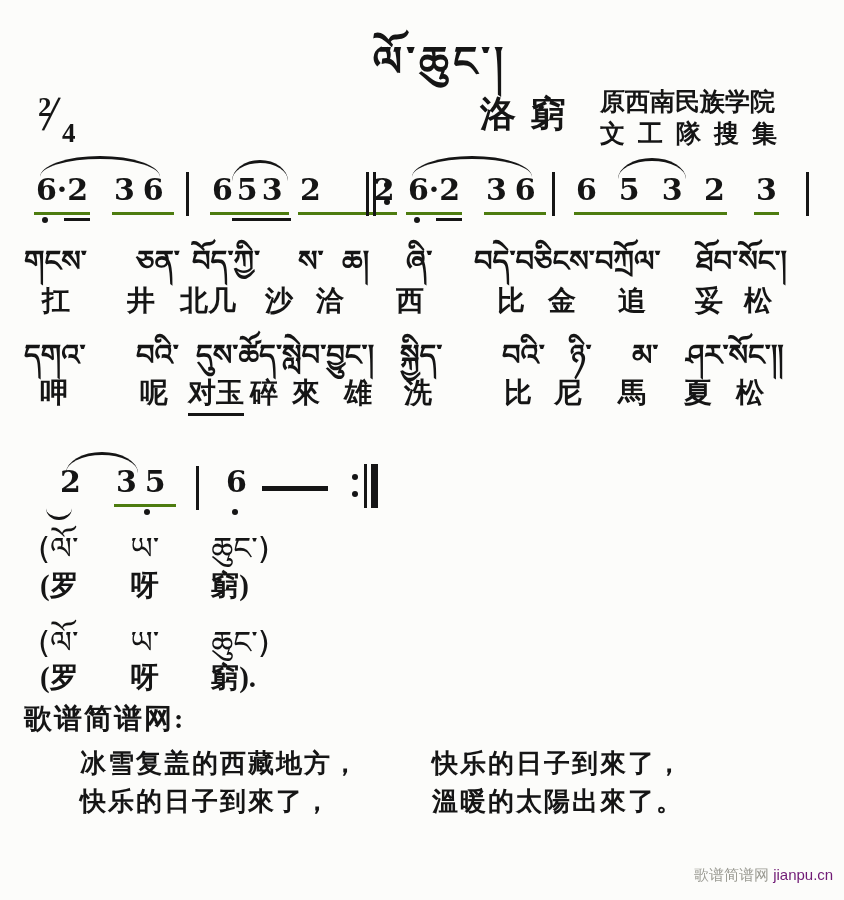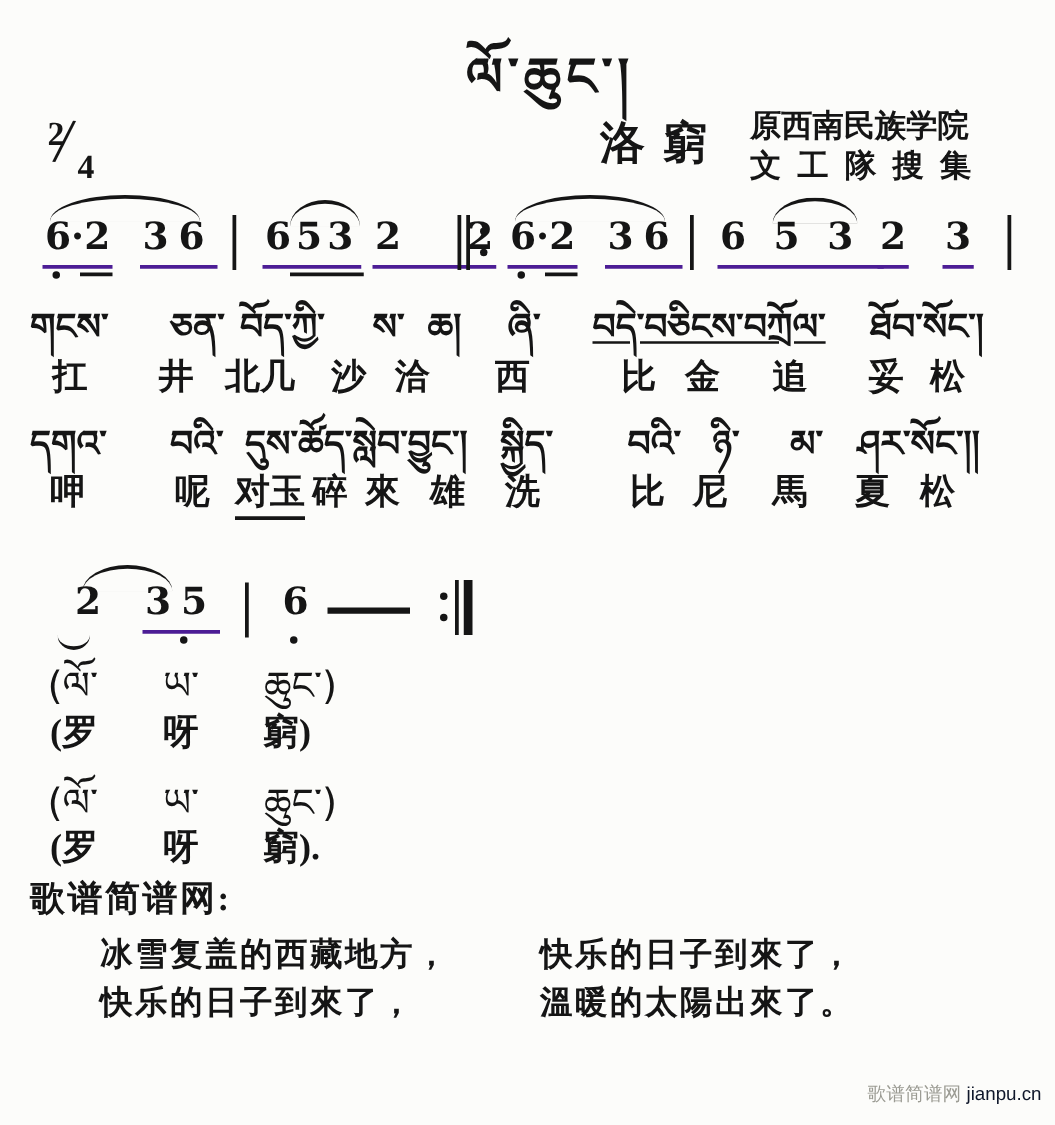--- a/index.html
+++ b/index.html
@@ -24,7 +24,7 @@
   
   .mline{position:absolute;left:0;width:844px;height:60px;}
   .note{position:absolute;top:0;font-family:"DejaVu Serif",serif;font-weight:700;font-size:30px;padding:0 2px 5px 2px;white-space:nowrap;}
-  .u{border-bottom:3px solid #4c1d95;}
+  .u{border-bottom:3px solid #4d7c0f;}
   .ls4{letter-spacing:4px;}
   .ls8{letter-spacing:8px;}
   .ls22{letter-spacing:22px;}

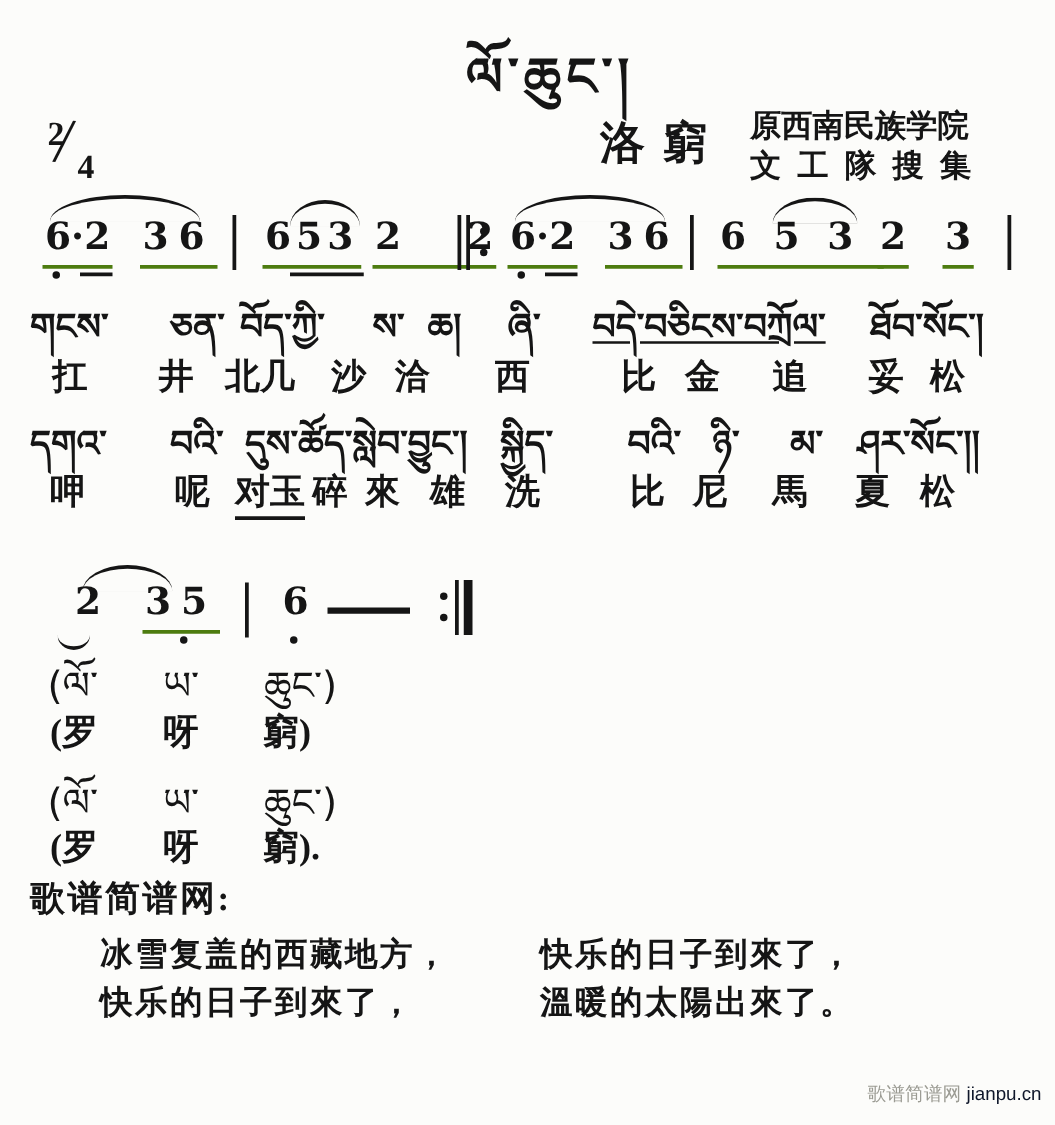--- a/index.html
+++ b/index.html
@@ -125,7 +125,7 @@
     <span class="abs tibline" style="left:298px;top:228px;">ས་</span>
     <span class="abs tibline" style="left:342px;top:228px;">ཆ།</span>
     <span class="abs tibline" style="left:406px;top:228px;">ཞི་</span>
-    <span class="abs tibline" style="left:474px;top:228px;text-decoration:underline;">བདེ་བཅིངས་བཀྲོལ་</span>
+    <span class="abs tibline" style="left:474px;top:228px;">བདེ་བཅིངས་བཀྲོལ་</span>
     <span class="abs tibline" style="left:696px;top:228px;">ཐོབ་སོང་།</span>
   </div>
 

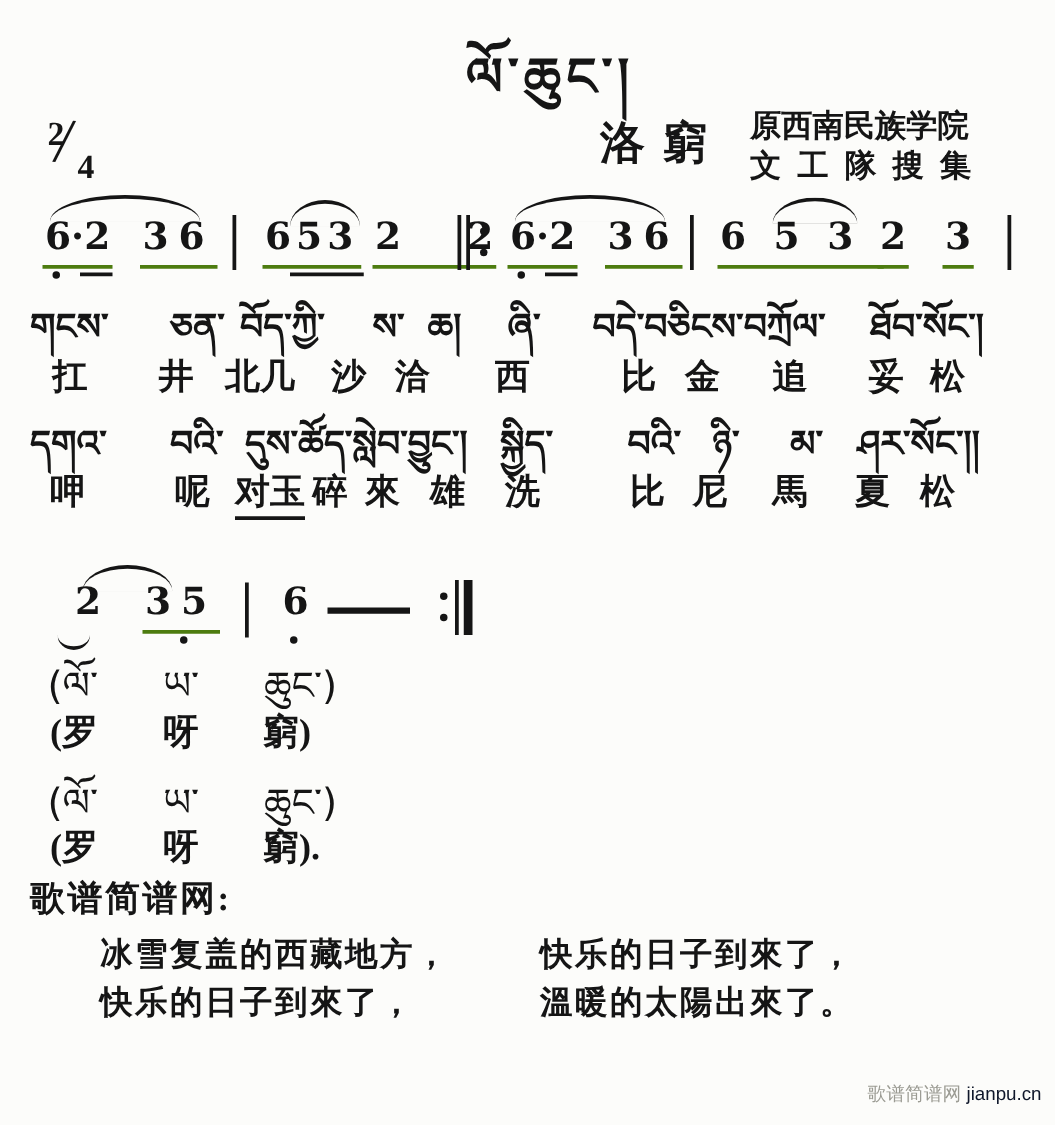--- a/index.html
+++ b/index.html
@@ -203,7 +203,7 @@
 
   <div class="abs wm" style="left:694px;top:866px;">
     <span id="wm-name" style="color: rgb(155, 155, 147);">歌谱简谱网</span>
-    <span id="wm-url" style="color: #0f172a;">jianpu.cn</span>
+    <span id="wm-url" style="color: #701a75;">jianpu.cn</span>
   </div>
 
 </div>

